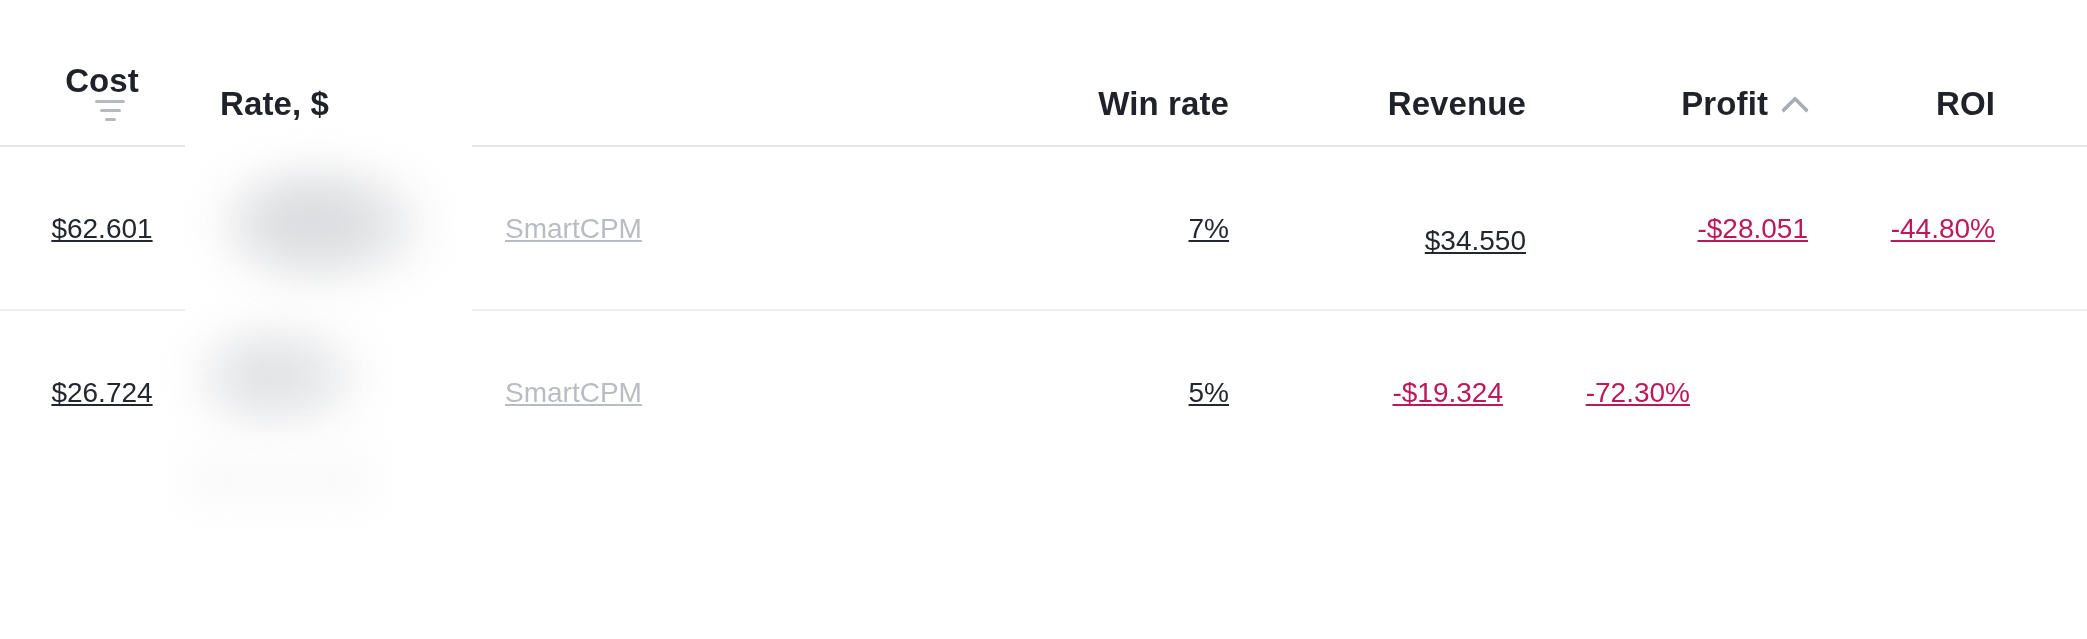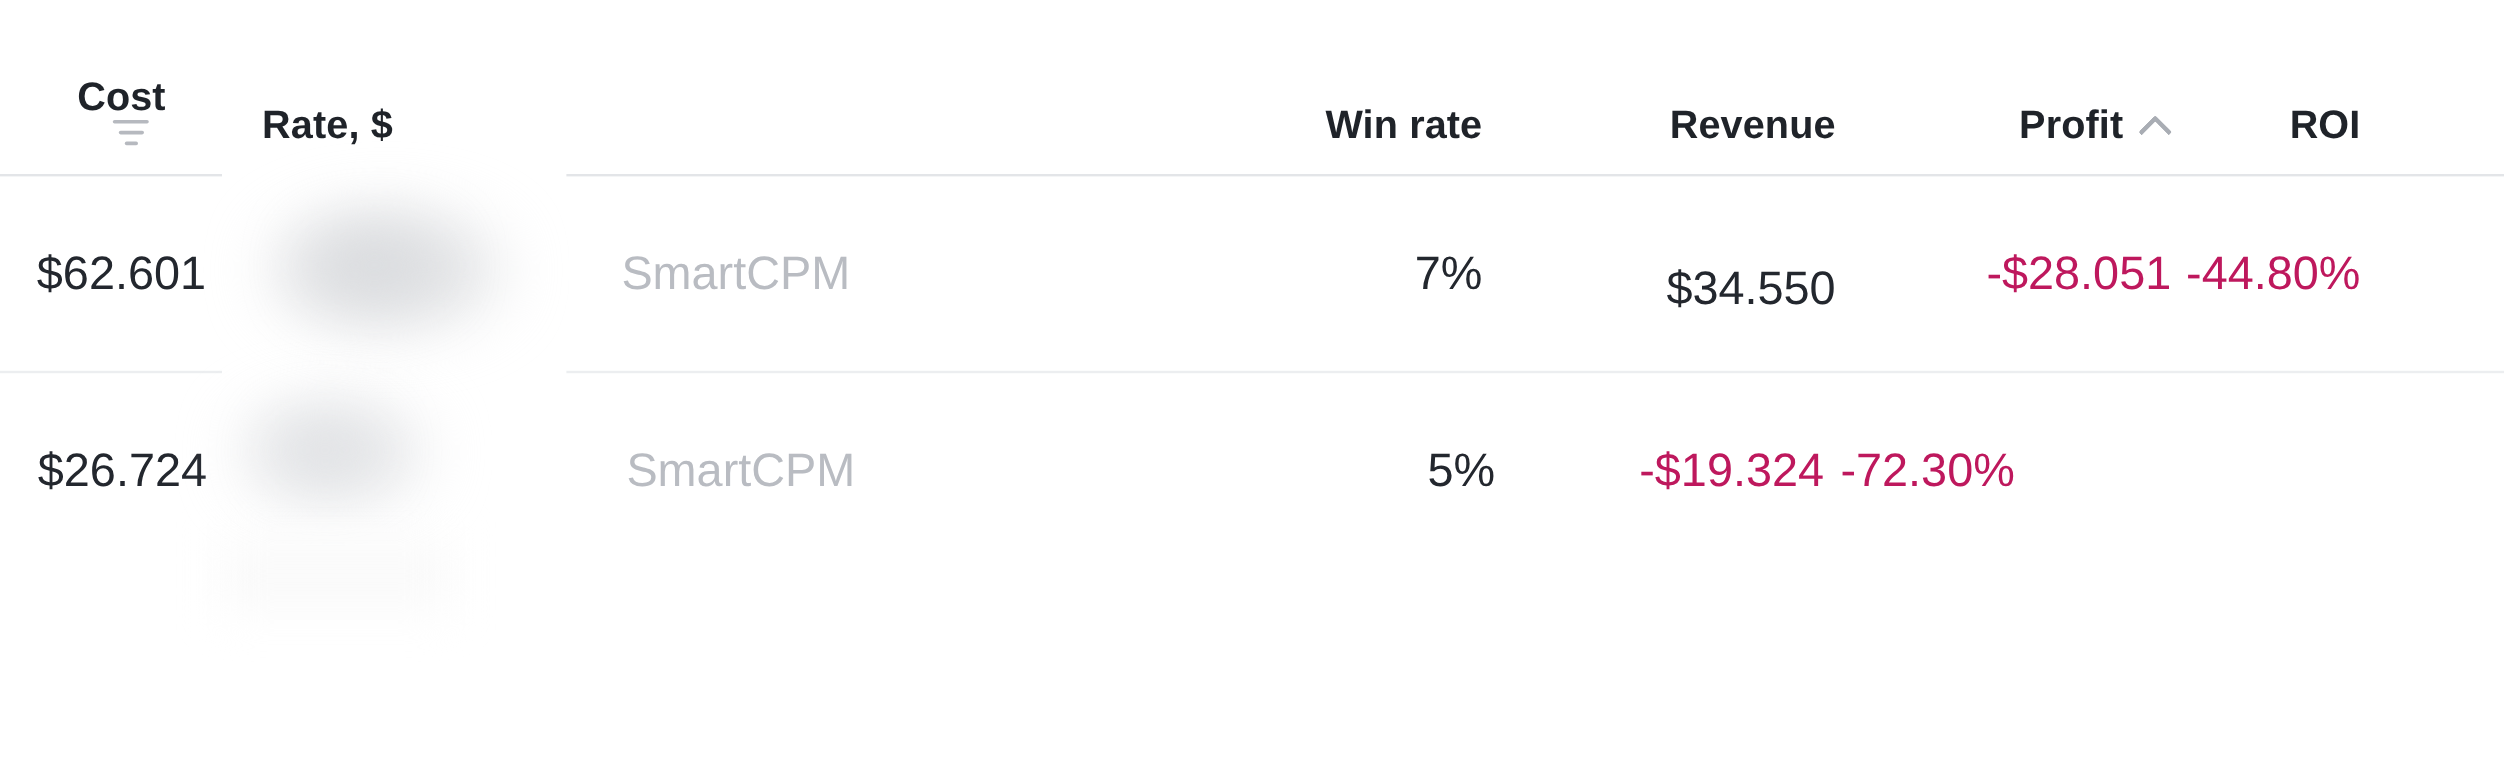--- a/index.html
+++ b/index.html
@@ -55,7 +55,7 @@
   .col-winrate { width: 290px; padding-right: 16px; }
   .col-revenue { width: 305px; padding-right: 24px; margin-top: 24px; }
   .col-profit  { width: 270px; padding-right: 12px; }
-  .col-roi     { width: 267px; padding-right: 120px; }
+  .col-roi     { width: 267px; padding-right: 92px; }
 
   
   .header-rule {

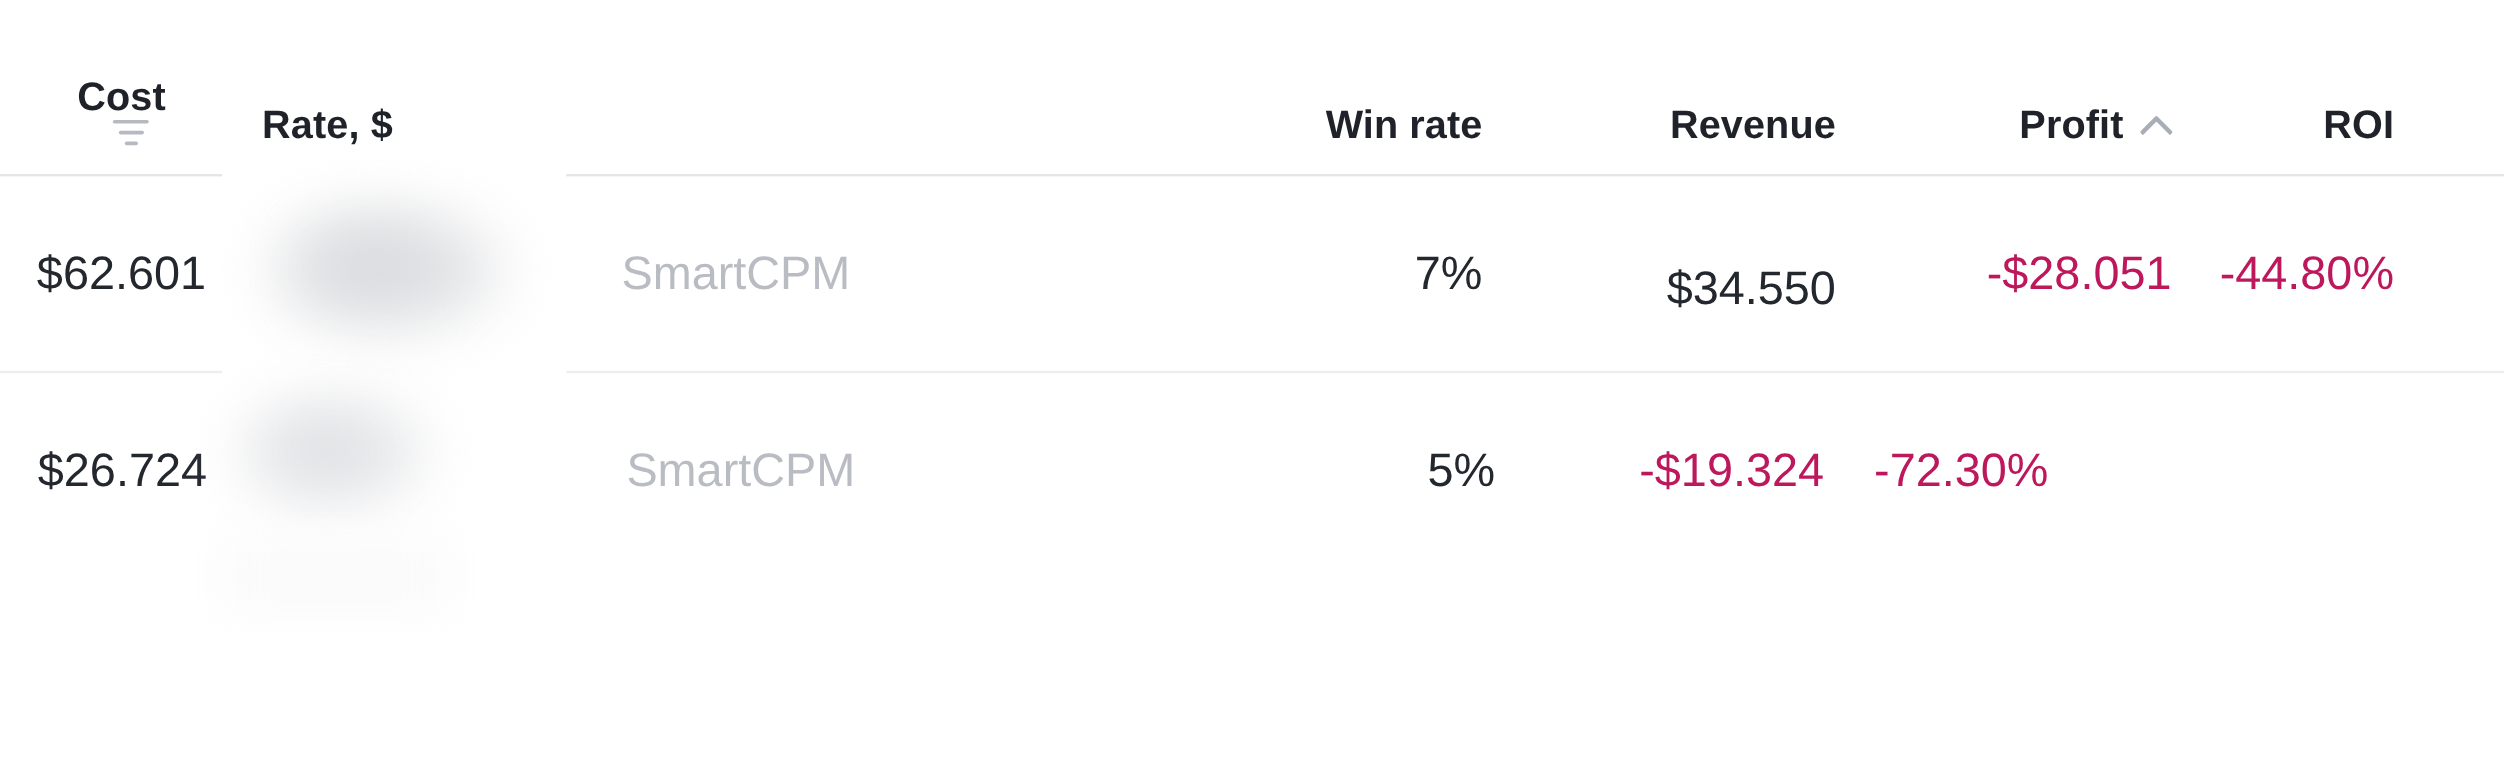--- a/index.html
+++ b/index.html
@@ -94,12 +94,13 @@
 
   .td {
     box-sizing: border-box;
-    font-size: 39px;
+    font-size: 28px;
     font-weight: normal;
     color: #23272e;
     white-space: nowrap;
     display: flex;
     align-items: center;
+    text-decoration: underline;
   }
 
   .td.left  { justify-content: flex-start; }

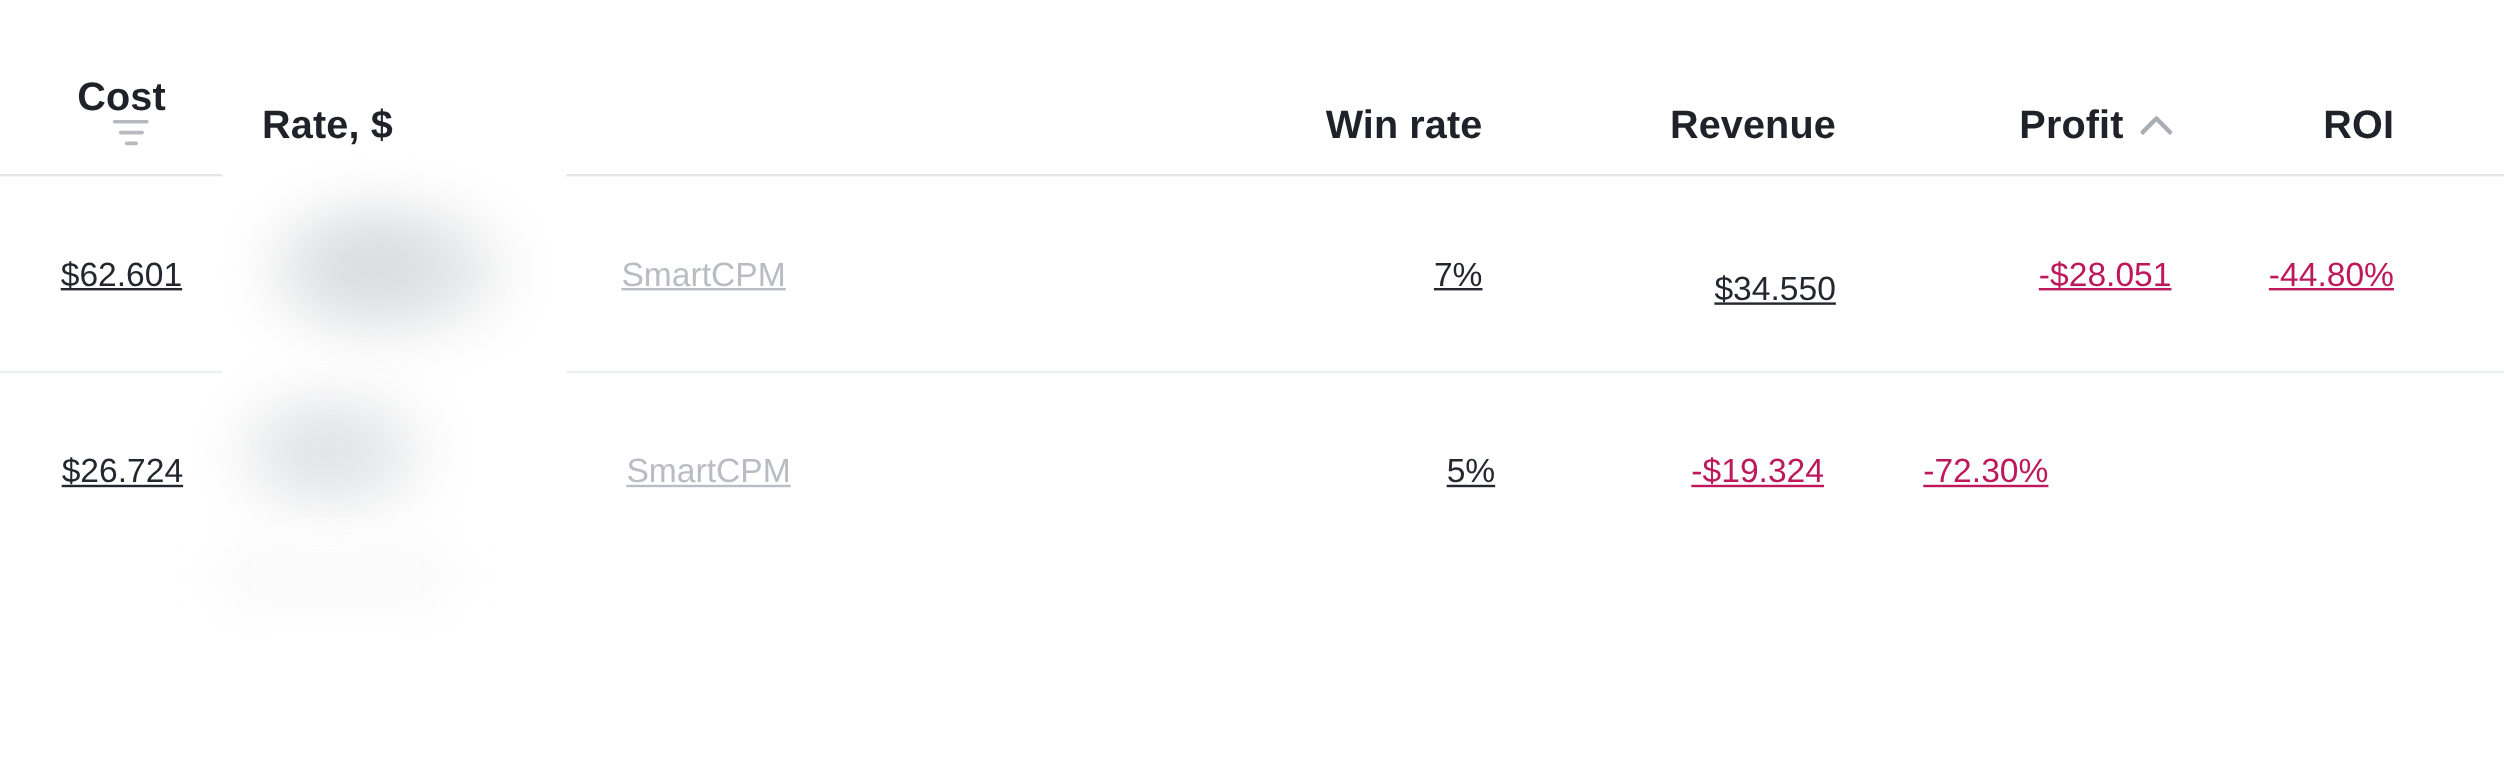--- a/index.html
+++ b/index.html
@@ -51,7 +51,7 @@
 
   .col-cost    { width: 190px; padding-left: 14px; flex-direction: column; }
   .col-rate    { width: 315px; padding-left: 30px; }
-  .col-method  { width: 450px; margin-left: 17px; }
+  .col-method  { width: 450px; }
   .col-winrate { width: 290px; padding-right: 16px; }
   .col-revenue { width: 305px; padding-right: 24px; margin-top: 24px; }
   .col-profit  { width: 270px; padding-right: 12px; }

